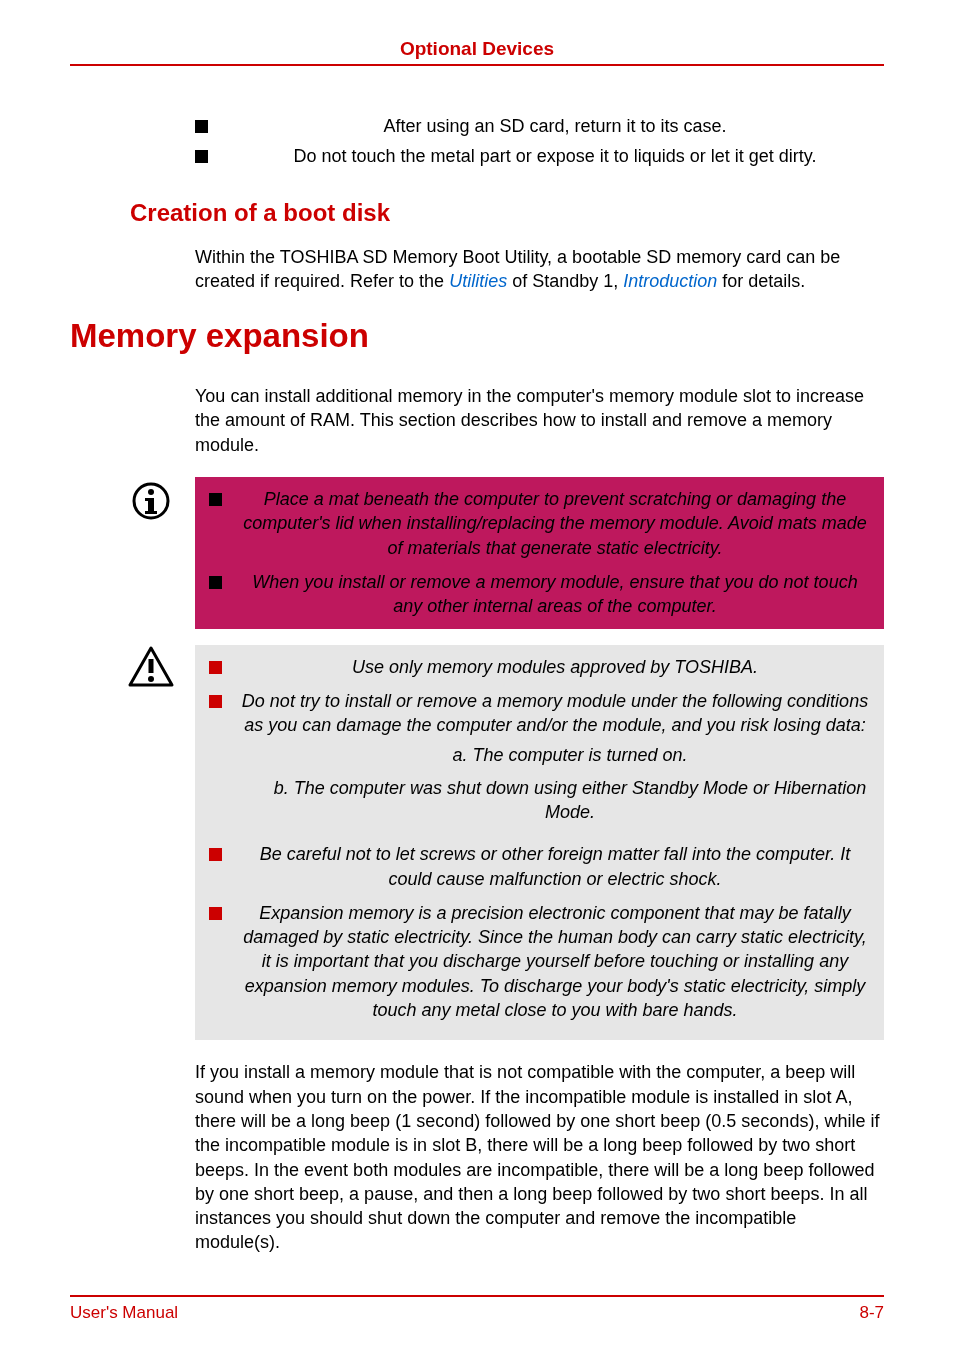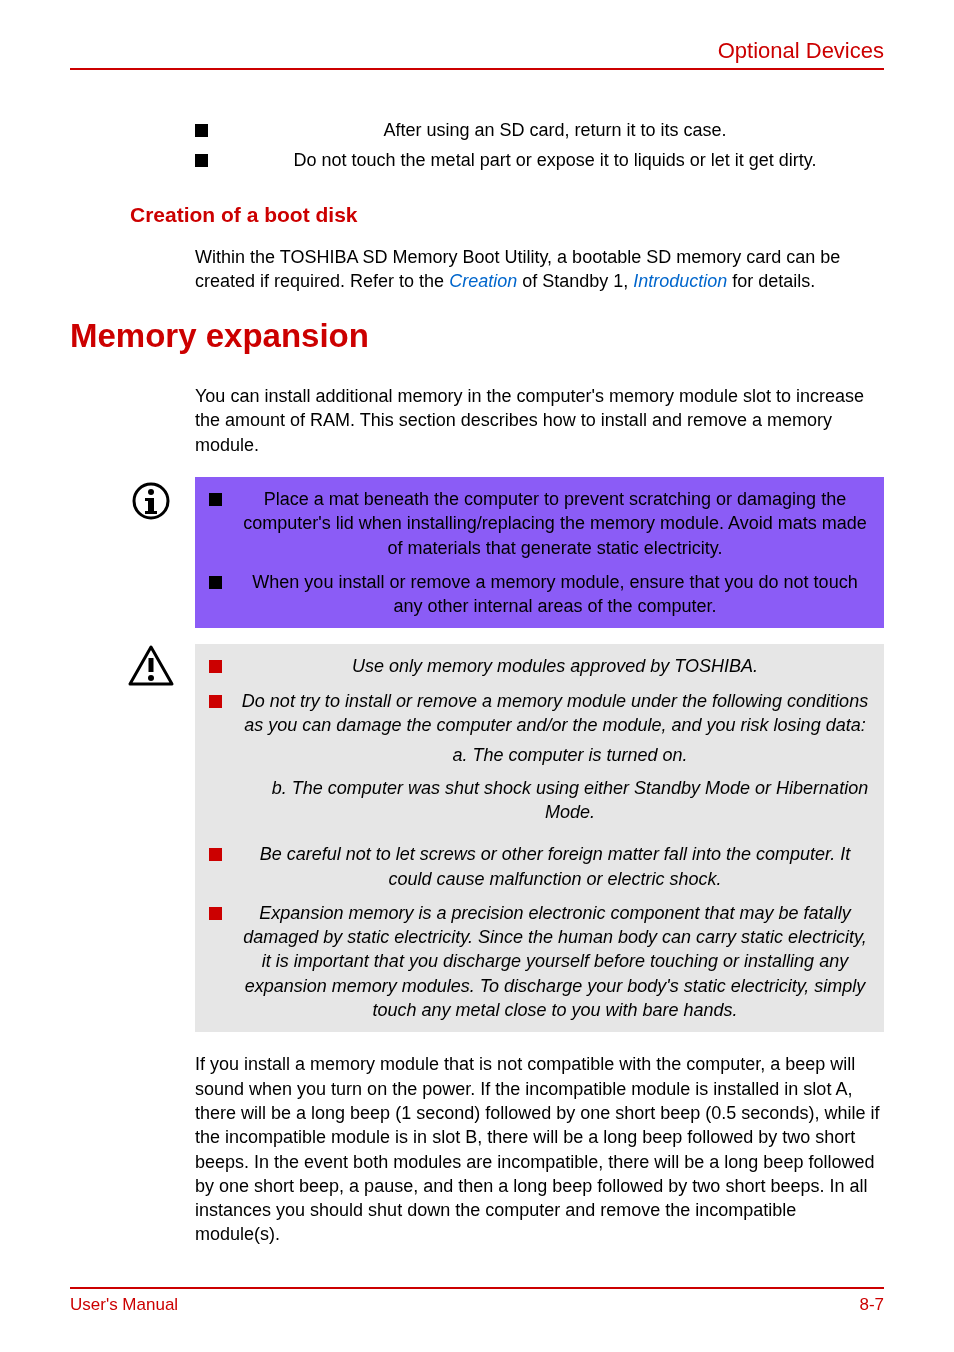--- a/index.html
+++ b/index.html
@@ -24,9 +24,10 @@
       margin-bottom: 48px;
     }
     .header-text {
-      text-align: right;
-      color: #c00;
-      font-size: 22px;
+      text-align: center;
+      color: #c00;
+      font-size: 19px;
+      font-weight: bold;
     }
     .content {
       font-size: 18px;

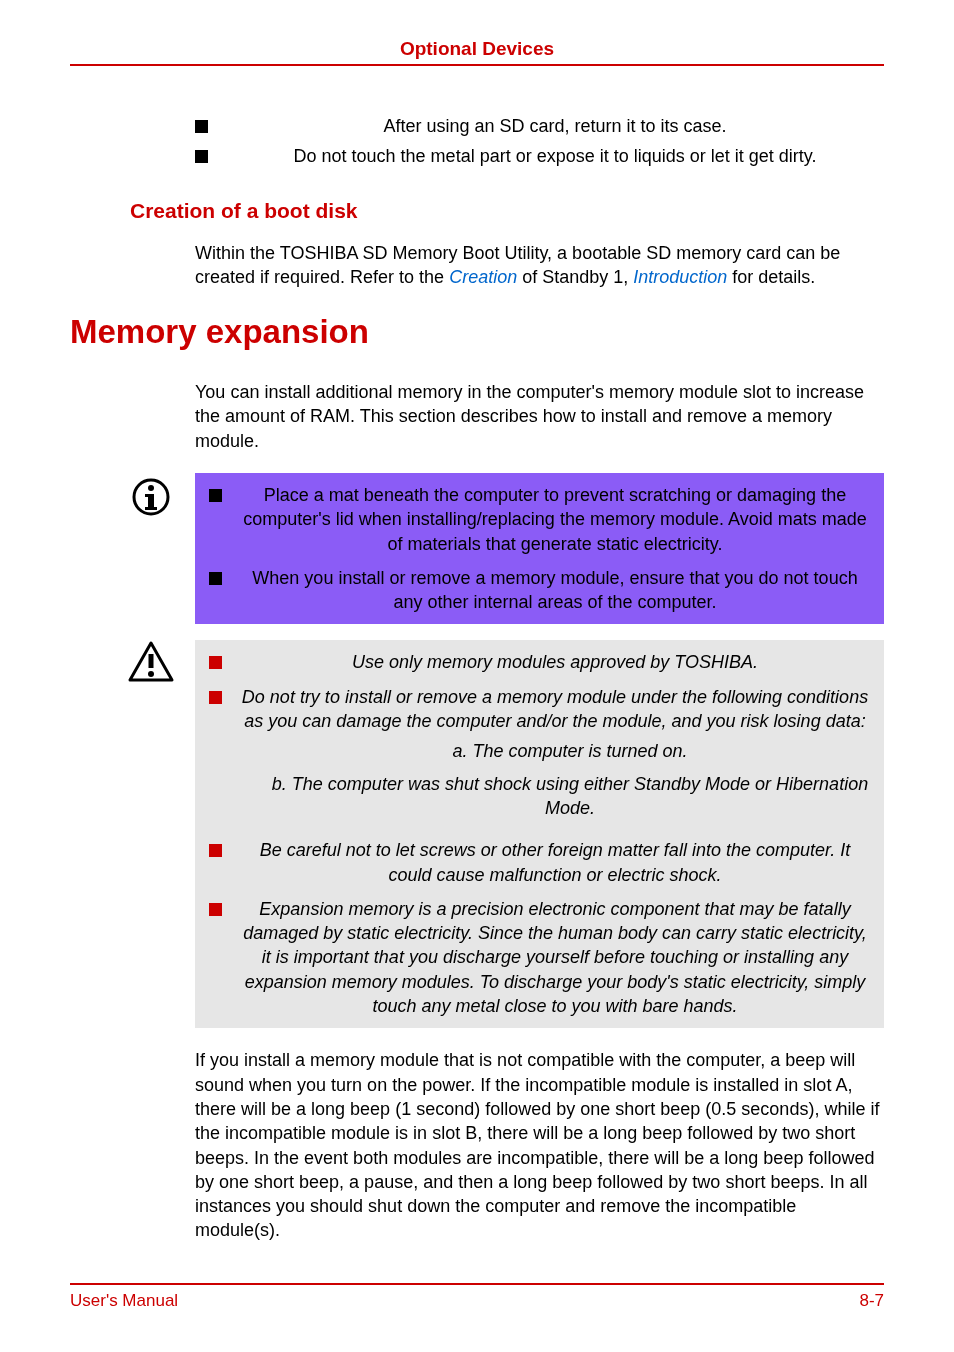--- a/index.html
+++ b/index.html
@@ -58,7 +58,7 @@
     }
     .h2-red {
       color: #c00;
-      font-size: 21px;
+      font-size: 24px;
       font-weight: bold;
       margin-left: 60px;
       margin-bottom: 16px;

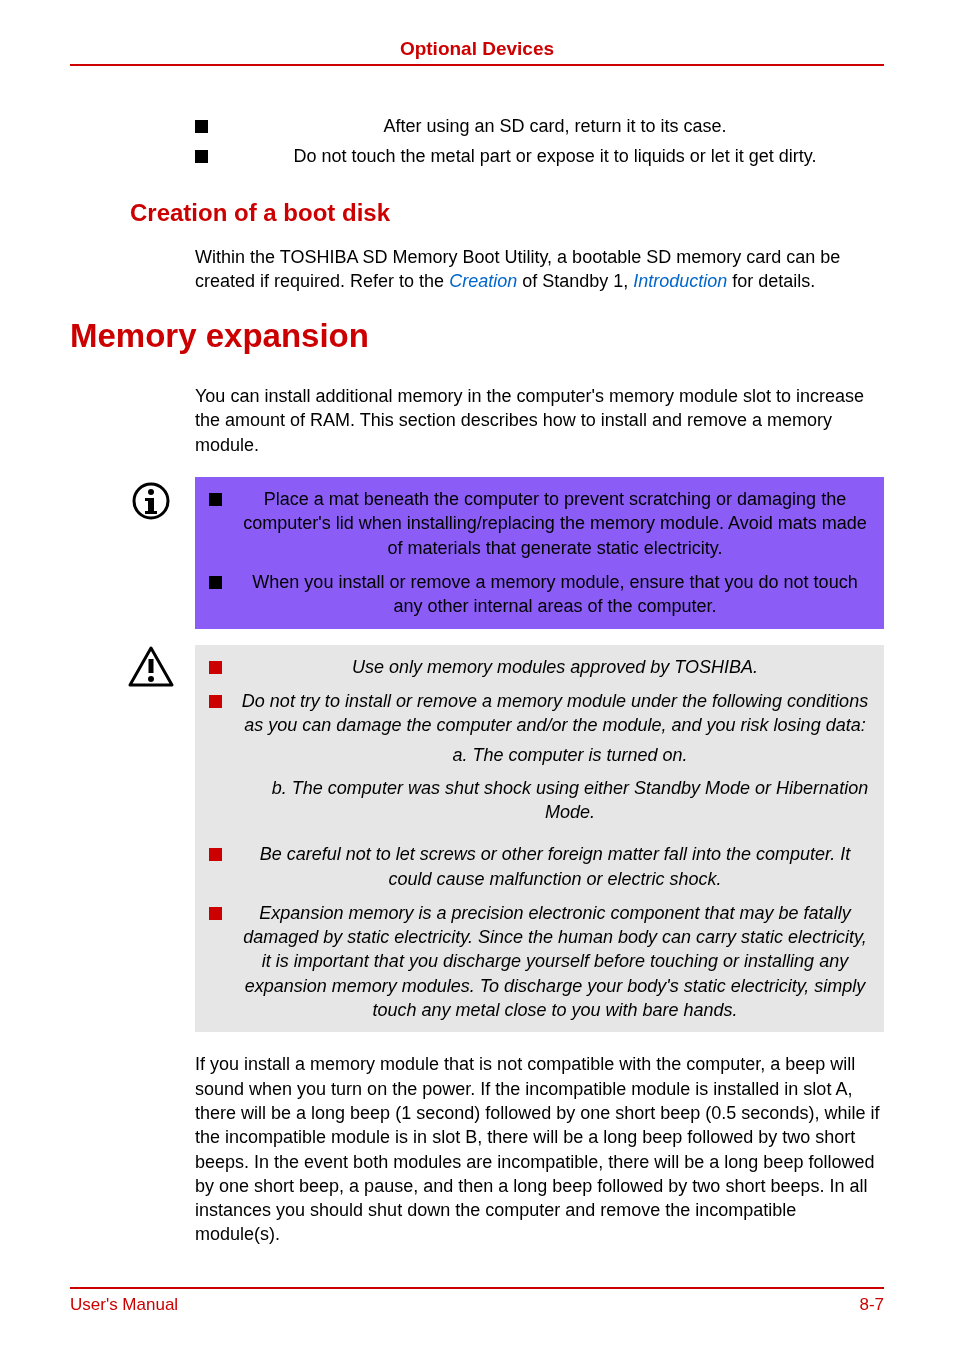--- a/index.html
+++ b/index.html
@@ -163,7 +163,7 @@
     <div class="h2-red">Creation of a boot disk</div>
 
     <div class="body-para">
-      <span>Within the TOSHIBA SD Memory Boot Utility, a bootable SD memory card can be created if required. Refer to the </span><span class="link">Creation</span><span> of Standby 1, </span><span class="link">Introduction</span><span> for details.</span>
+      <span>Within the TOSHIBA SD Memory Boot Utility, a bootable SD memory card can be created if required. Refer to the </span><span class="link">Utilities</span><span> of Standby 1, </span><span class="link">Introduction</span><span> for details.</span>
     </div>
 
     <div class="h1-red">Memory expansion</div>

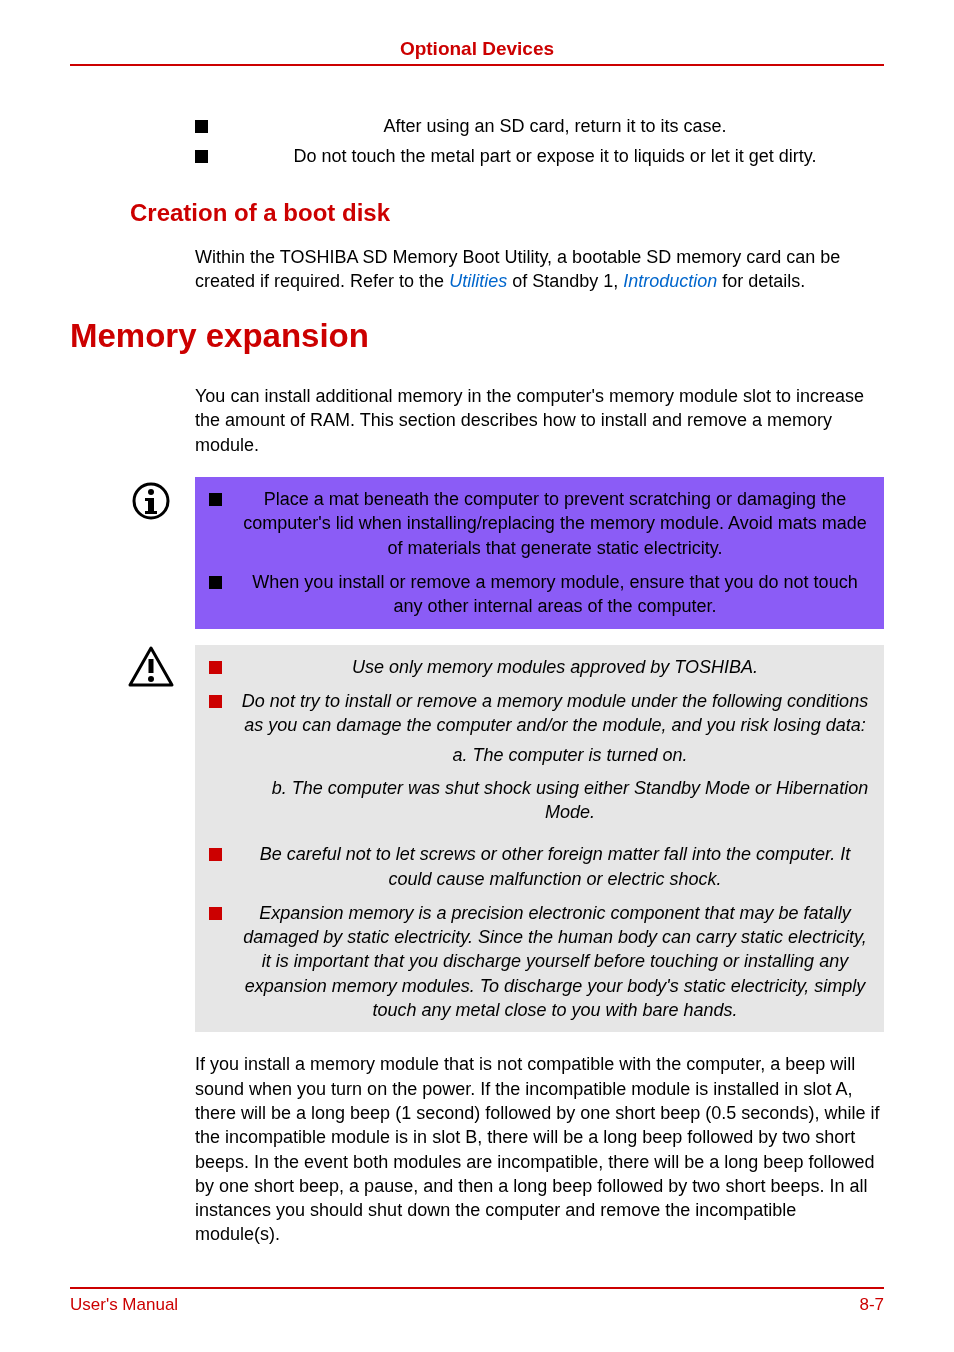--- a/index.html
+++ b/index.html
@@ -81,10 +81,11 @@
       font-family: Arial, sans-serif;
     }
     .note-block {
-      background: #8b5cf6;
+      background: #be185d;
       margin-left: 125px;
       padding: 10px 14px 10px 14px;
       margin-bottom: 16px;
+      font-style: italic;
     }
     .note-block .bullet-item {
       margin-bottom: 10px;

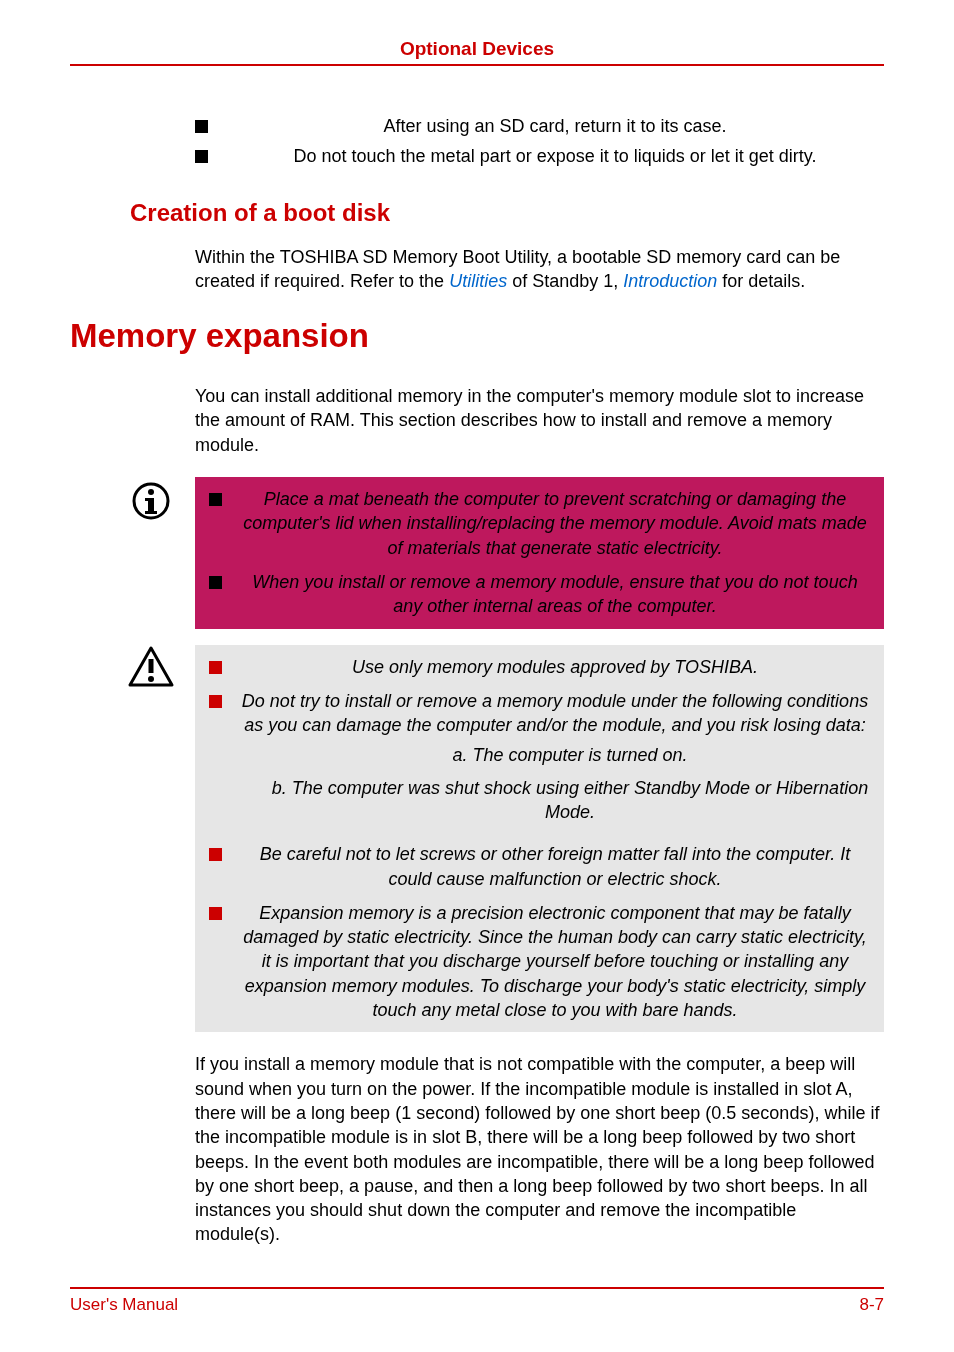--- a/index.html
+++ b/index.html
@@ -212,7 +212,7 @@
             <span>Do not try to install or remove a memory module under the following conditions as you can damage the computer and/or the module, and you risk losing data:</span>
             <div class="sub-letters">
               <div class="sub-letter">a. The computer is turned on.</div>
-              <div class="sub-letter">b. The computer was shut shock using either Standby Mode or Hibernation Mode.</div>
+              <div class="sub-letter">b. The computer was shut down using either Standby Mode or Hibernation Mode.</div>
             </div>
           </div>
         </div>

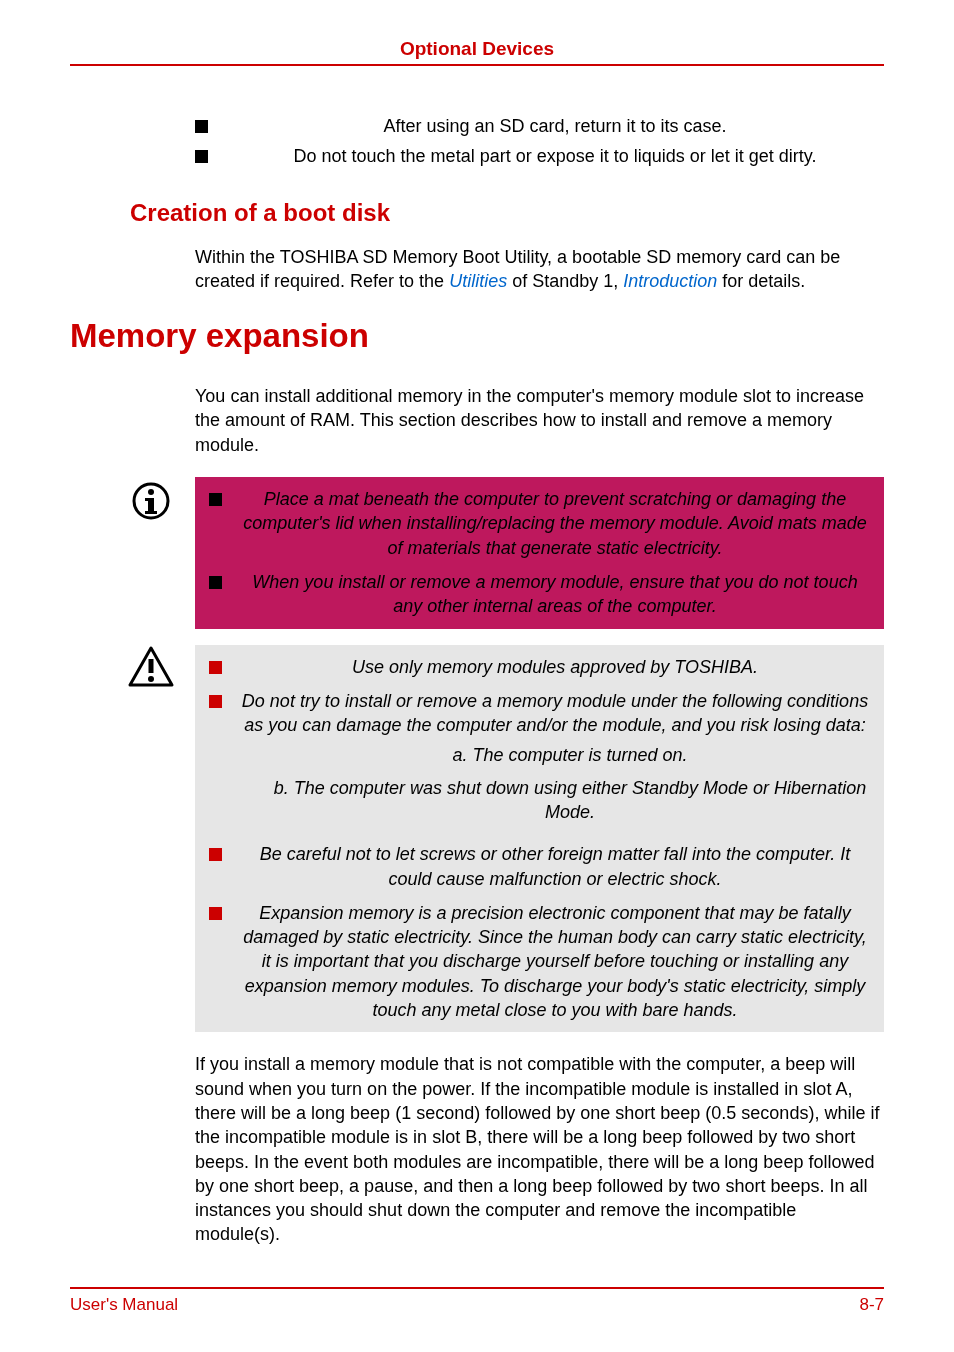--- a/index.html
+++ b/index.html
@@ -113,7 +113,7 @@
       margin-bottom: 10px;
     }
     .warn-block .bullet-item:last-child {
-      margin-bottom: 0;
+      margin-bottom: 8px;
     }
     .sub-letters {
       margin-left: 30px;

